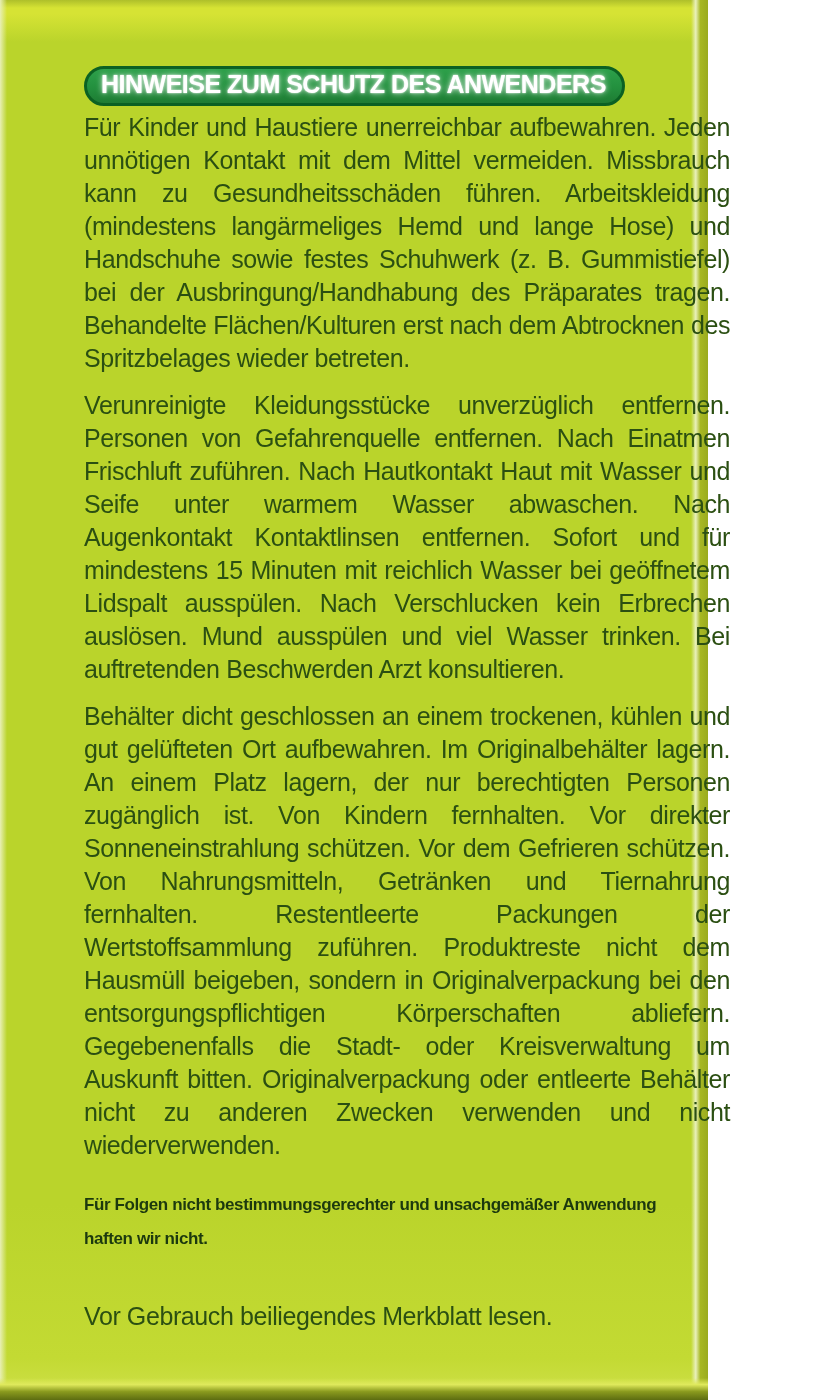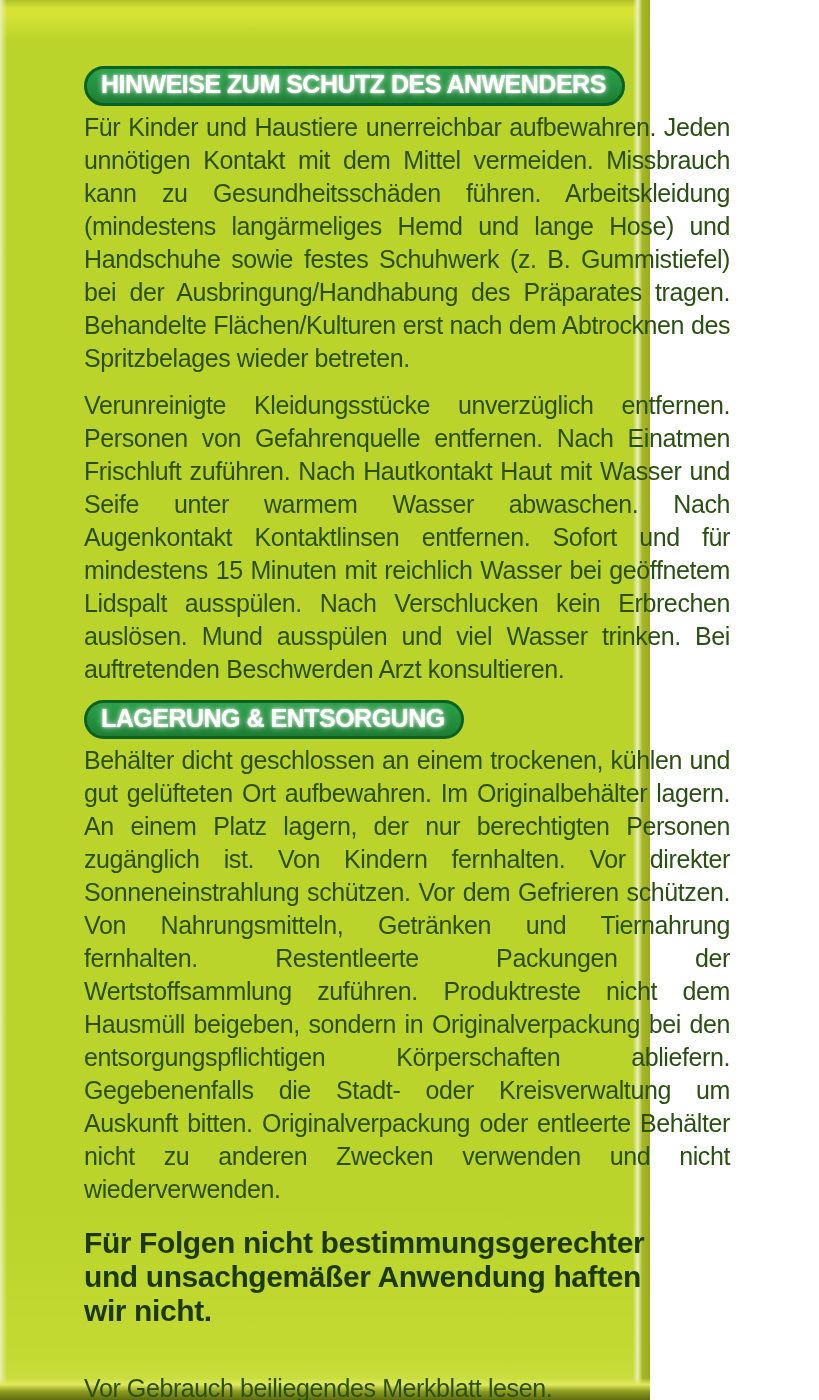--- a/index.html
+++ b/index.html
@@ -14,7 +14,7 @@
   }
   .box {
     position: relative;
-    width: 650px;
+    width: 708px;
     height: 1400px;
     background:
       linear-gradient(180deg,

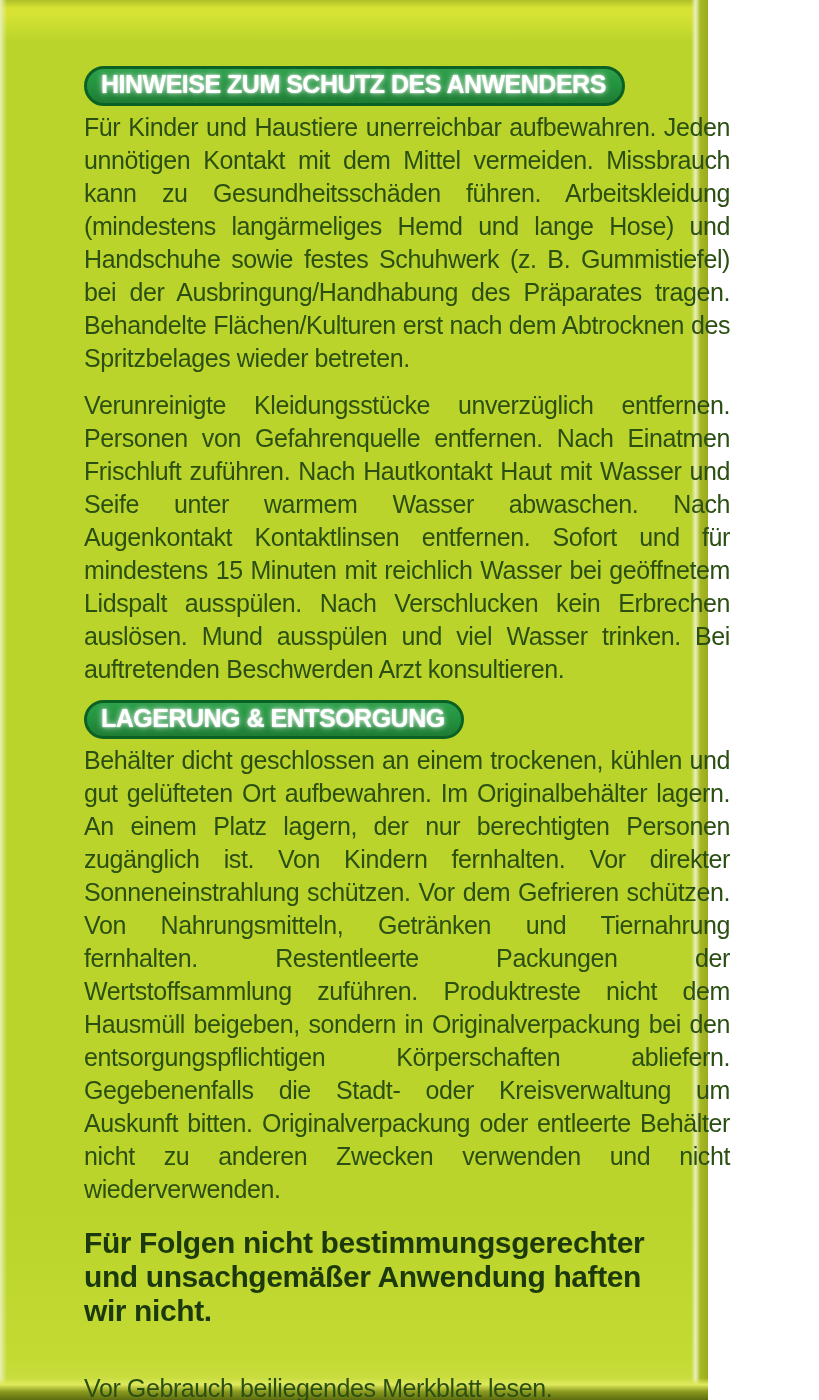--- a/index.html
+++ b/index.html
@@ -111,7 +111,6 @@
     </div>
 
     <div class="section">
-      <span class="badge">LAGERUNG &amp; ENTSORGUNG</span>
       <p class="body">Behälter dicht geschlossen an einem trockenen, kühlen und gut gelüfteten Ort aufbewahren. Im Originalbehälter lagern. An einem Platz lagern, der nur berechtigten Personen zugänglich ist. Von Kindern fernhalten. Vor direkter Sonneneinstrahlung schützen. Vor dem Gefrieren schützen. Von Nahrungsmitteln, Getränken und Tiernahrung fernhalten. Restentleerte Packungen der Wertstoffsammlung zuführen. Produktreste nicht dem Hausmüll beigeben, sondern in Originalverpackung bei den entsorgungspflichtigen Körperschaften abliefern. Gegebenenfalls die Stadt- oder Kreisverwaltung um Auskunft bitten. Originalverpackung oder entleerte Behälter nicht zu anderen Zwecken verwenden und nicht wiederverwenden.</p>
     </div>
 

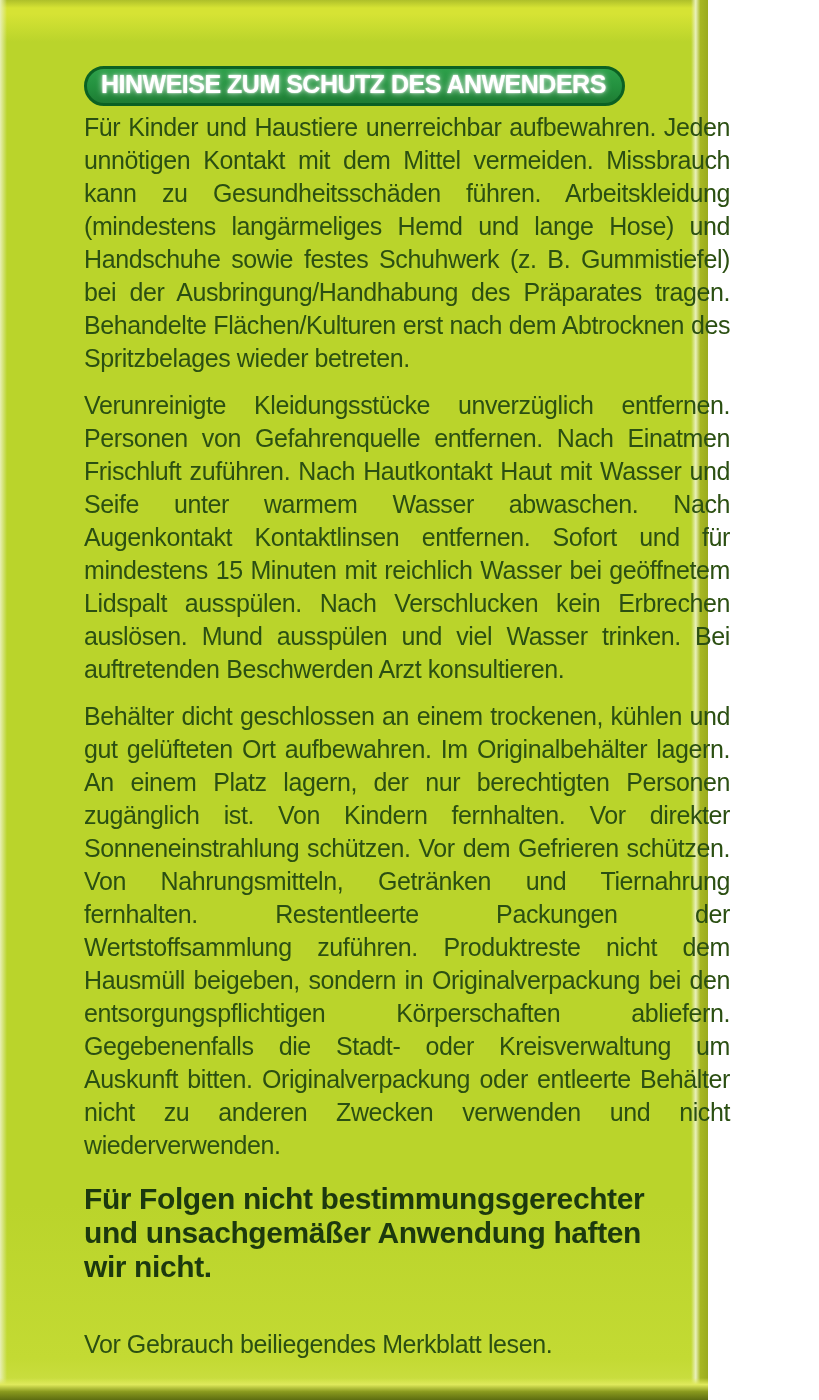--- a/index.html
+++ b/index.html
@@ -75,9 +75,9 @@
     text-justify: inter-word;
   }
   .disclaimer {
-    margin-top: 20px;
+    margin-top: 26px;
     width: 580px;
-    font-size: 30px;
+    font-size: 17px;
     line-height: 34px;
     font-weight: bold;
     letter-spacing: -0.4px;

